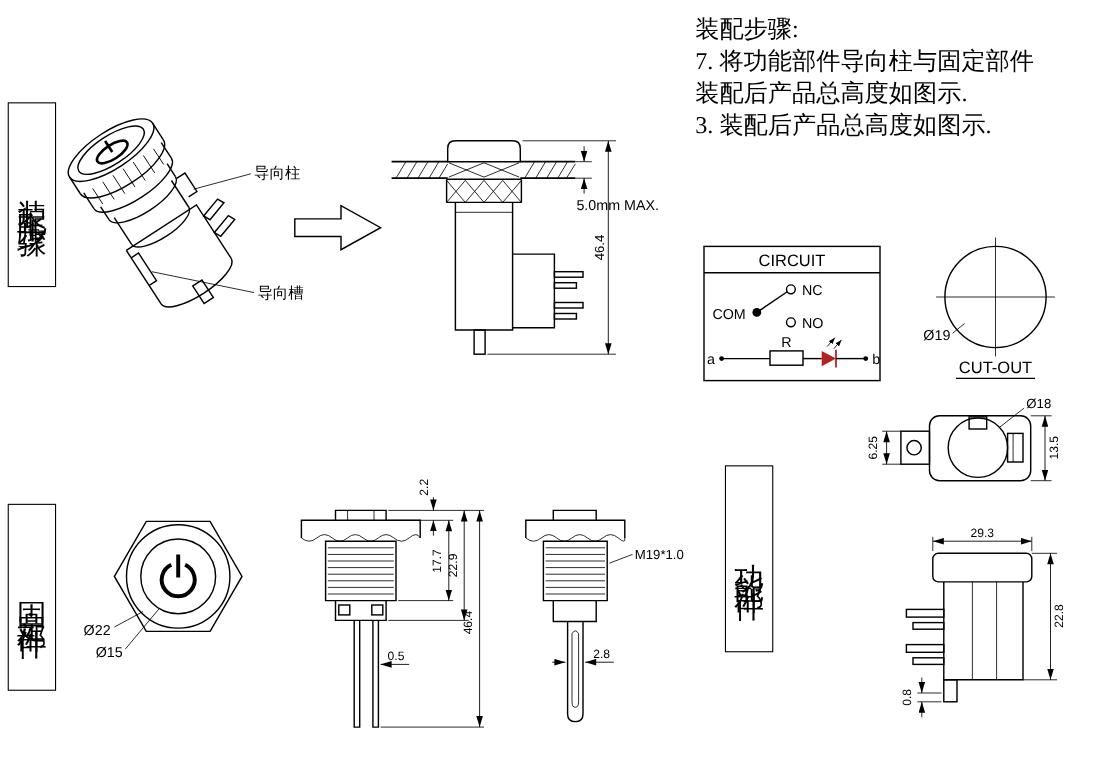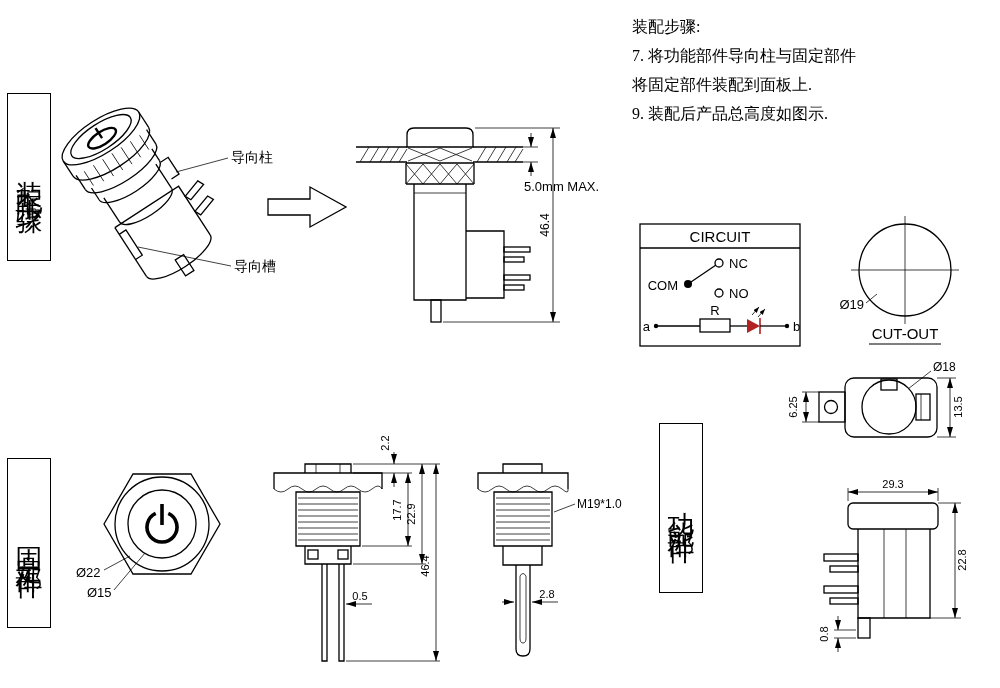--- a/index.html
+++ b/index.html
@@ -16,7 +16,7 @@
   .vbox{position:absolute;border:1.6px solid #000;display:flex;align-items:center;justify-content:center;
         writing-mode:vertical-lr;text-orientation:upright;font-size:27px;letter-spacing:9px;
         font-family:"Liberation Serif",serif;}
-  .instructions{position:absolute;left:632px;top:12px;width:366px;font-size:16px;line-height:29px;}
+  .instructions{position:absolute;left:632px;top:12px;width:366px;font-size:22px;line-height:29px;}
   .instructions div{white-space:nowrap;}
 </style>
 </head>

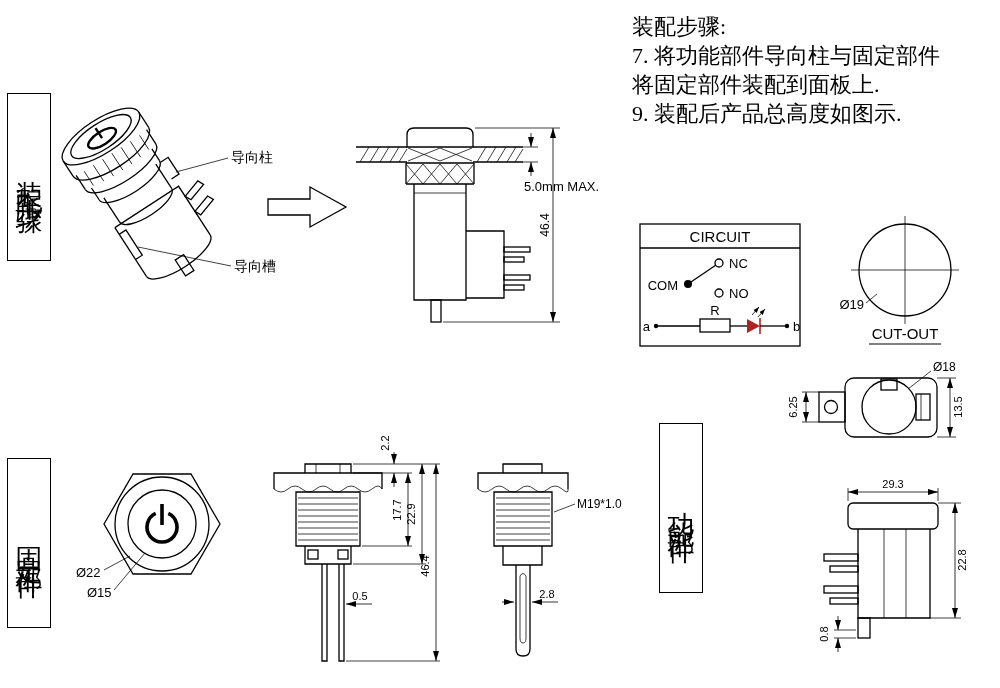--- a/index.html
+++ b/index.html
@@ -311,7 +311,7 @@
 <div class="instructions">
   <div>装配步骤:</div>
   <div>7. 将功能部件导向柱与固定部件</div>
-  <div>将固定部件装配到面板上.</div>
+  <div>装配后产品总高度如图示.</div>
   <div>9. 装配后产品总高度如图示.</div>
 </div>
 

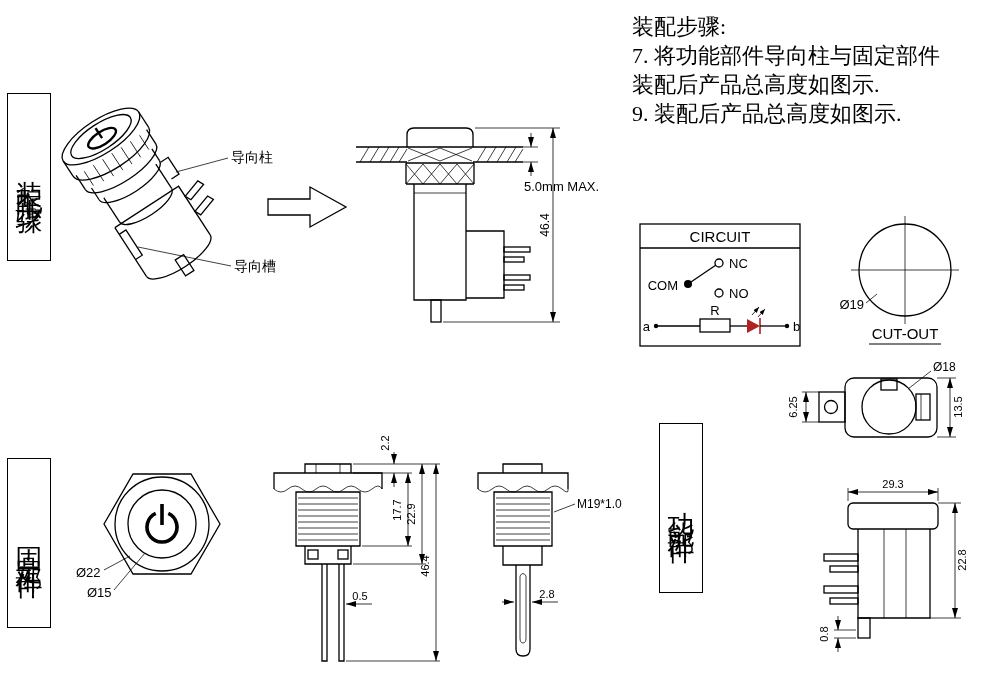--- a/index.html
+++ b/index.html
@@ -312,7 +312,7 @@
   <div>装配步骤:</div>
   <div>7. 将功能部件导向柱与固定部件</div>
   <div>装配后产品总高度如图示.</div>
-  <div>9. 装配后产品总高度如图示.</div>
+  <div>3. 装配后产品总高度如图示.</div>
 </div>
 
 </div>

